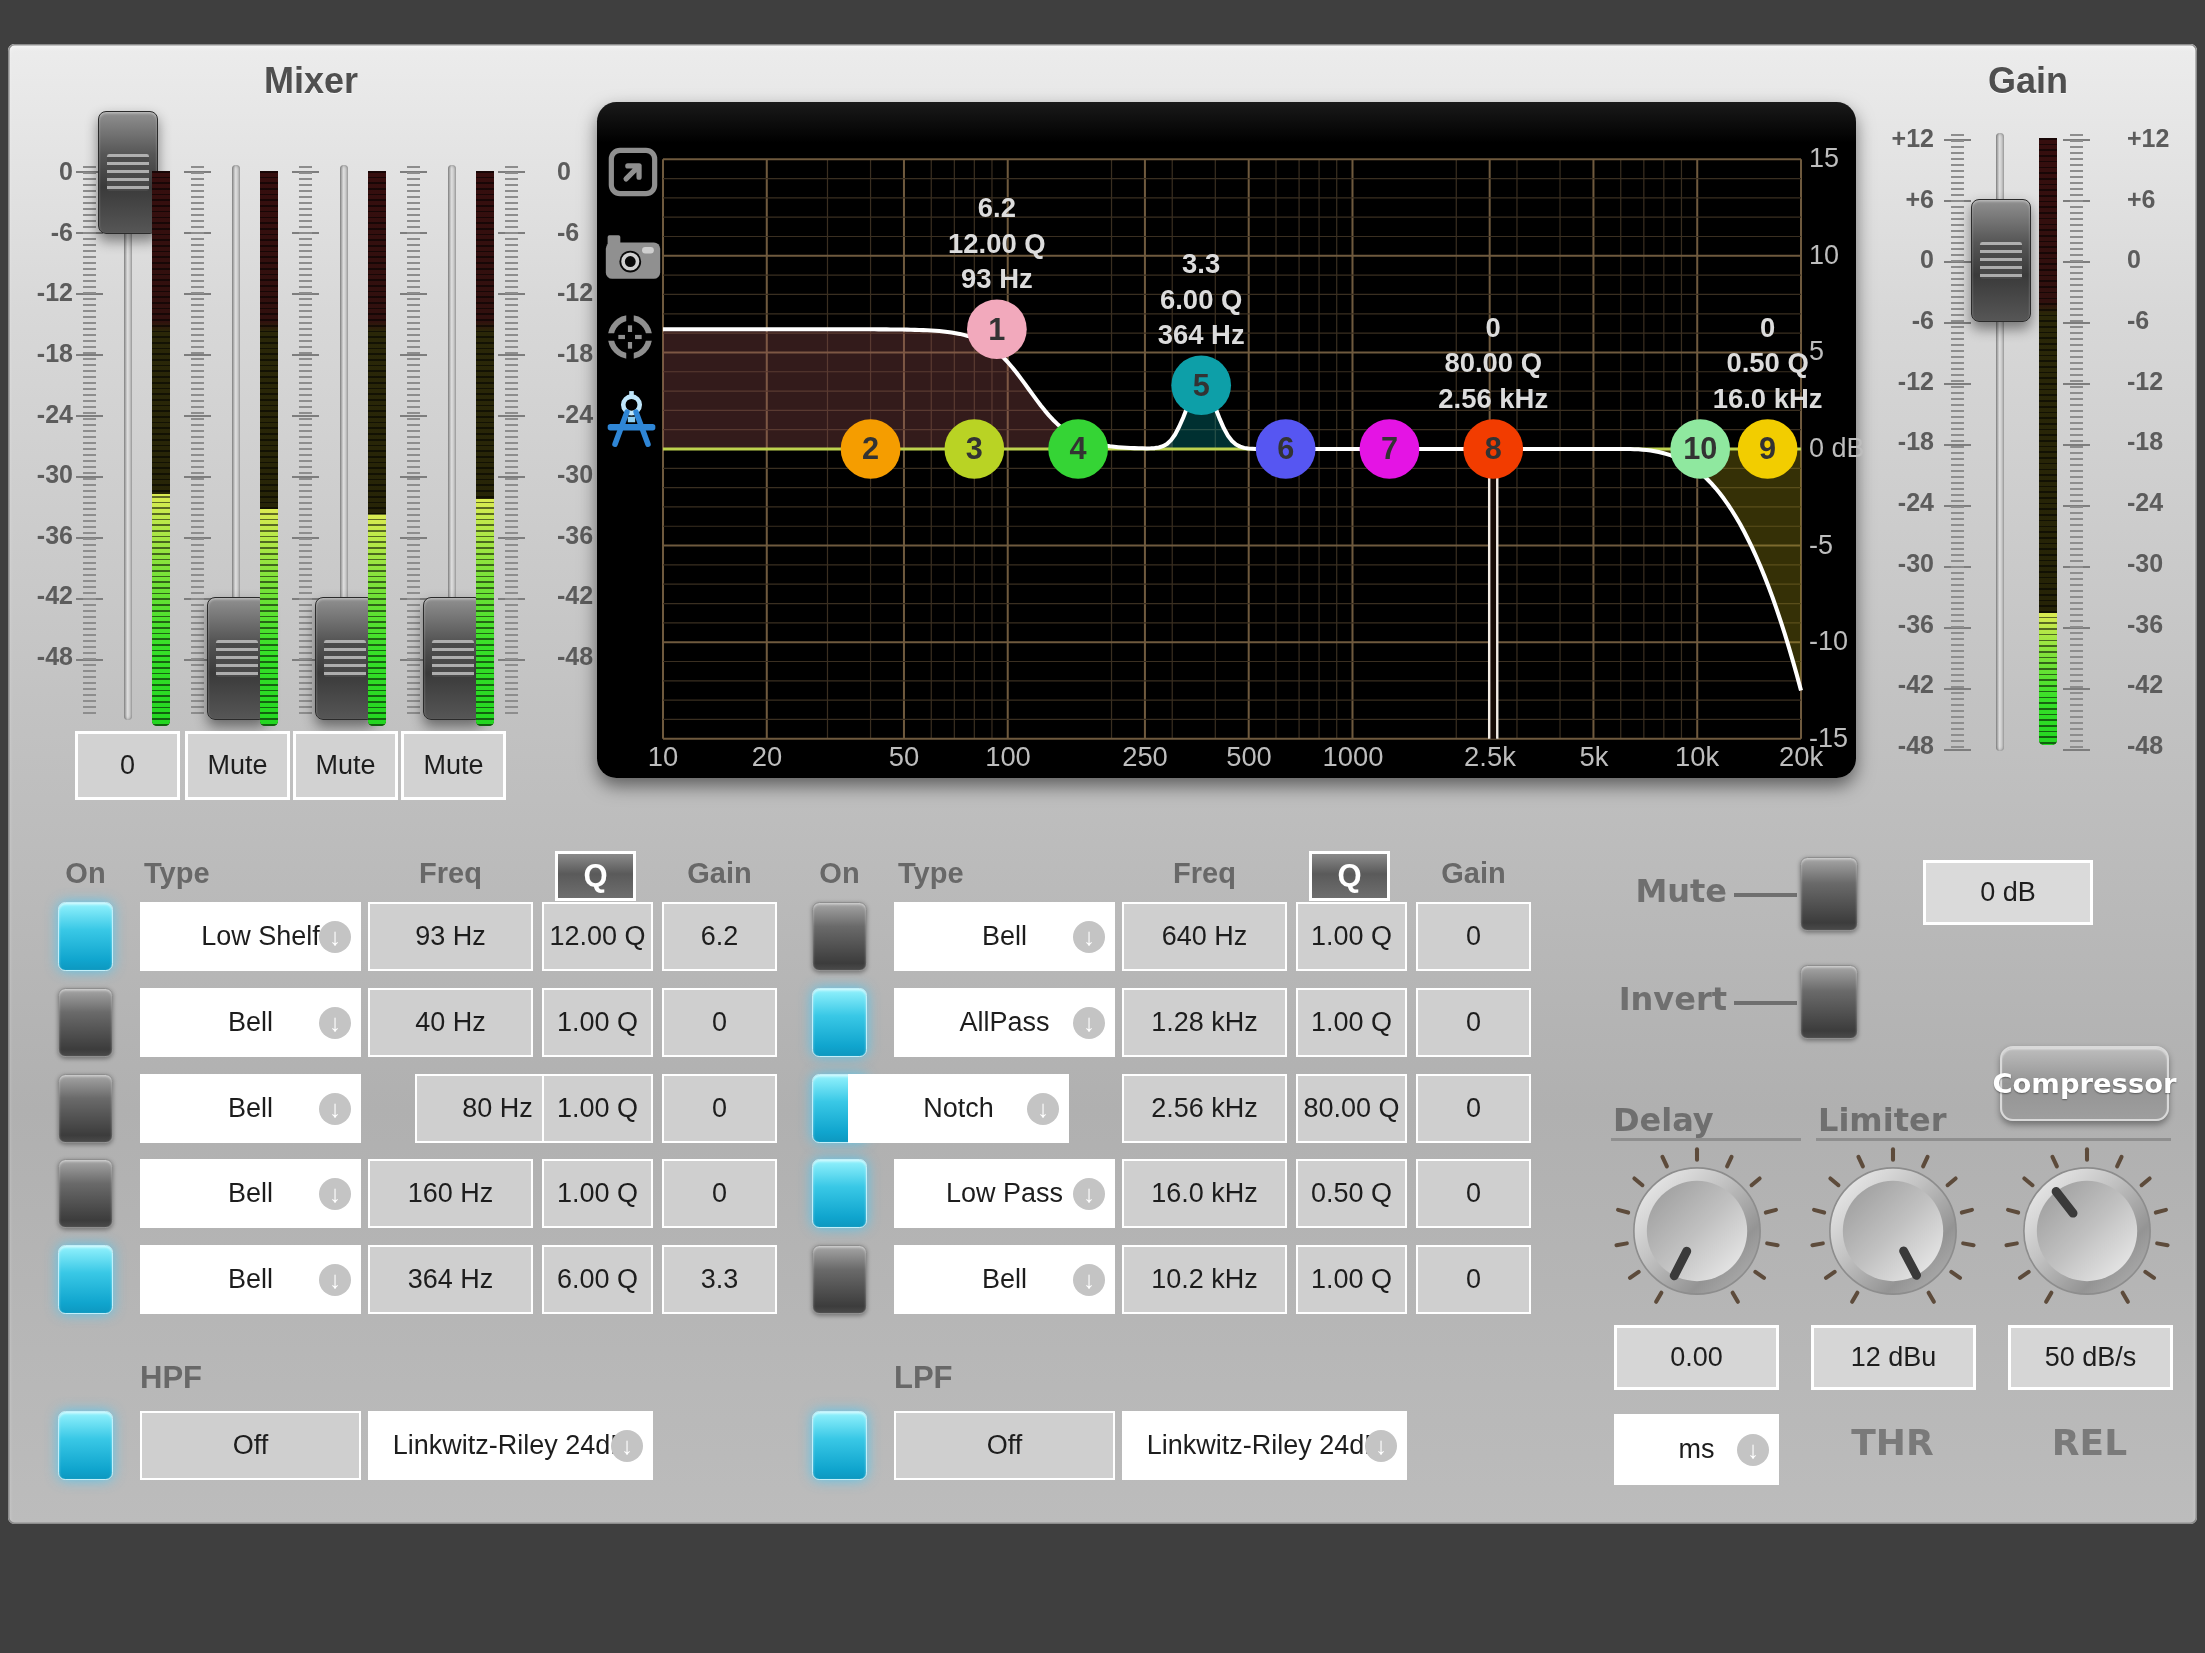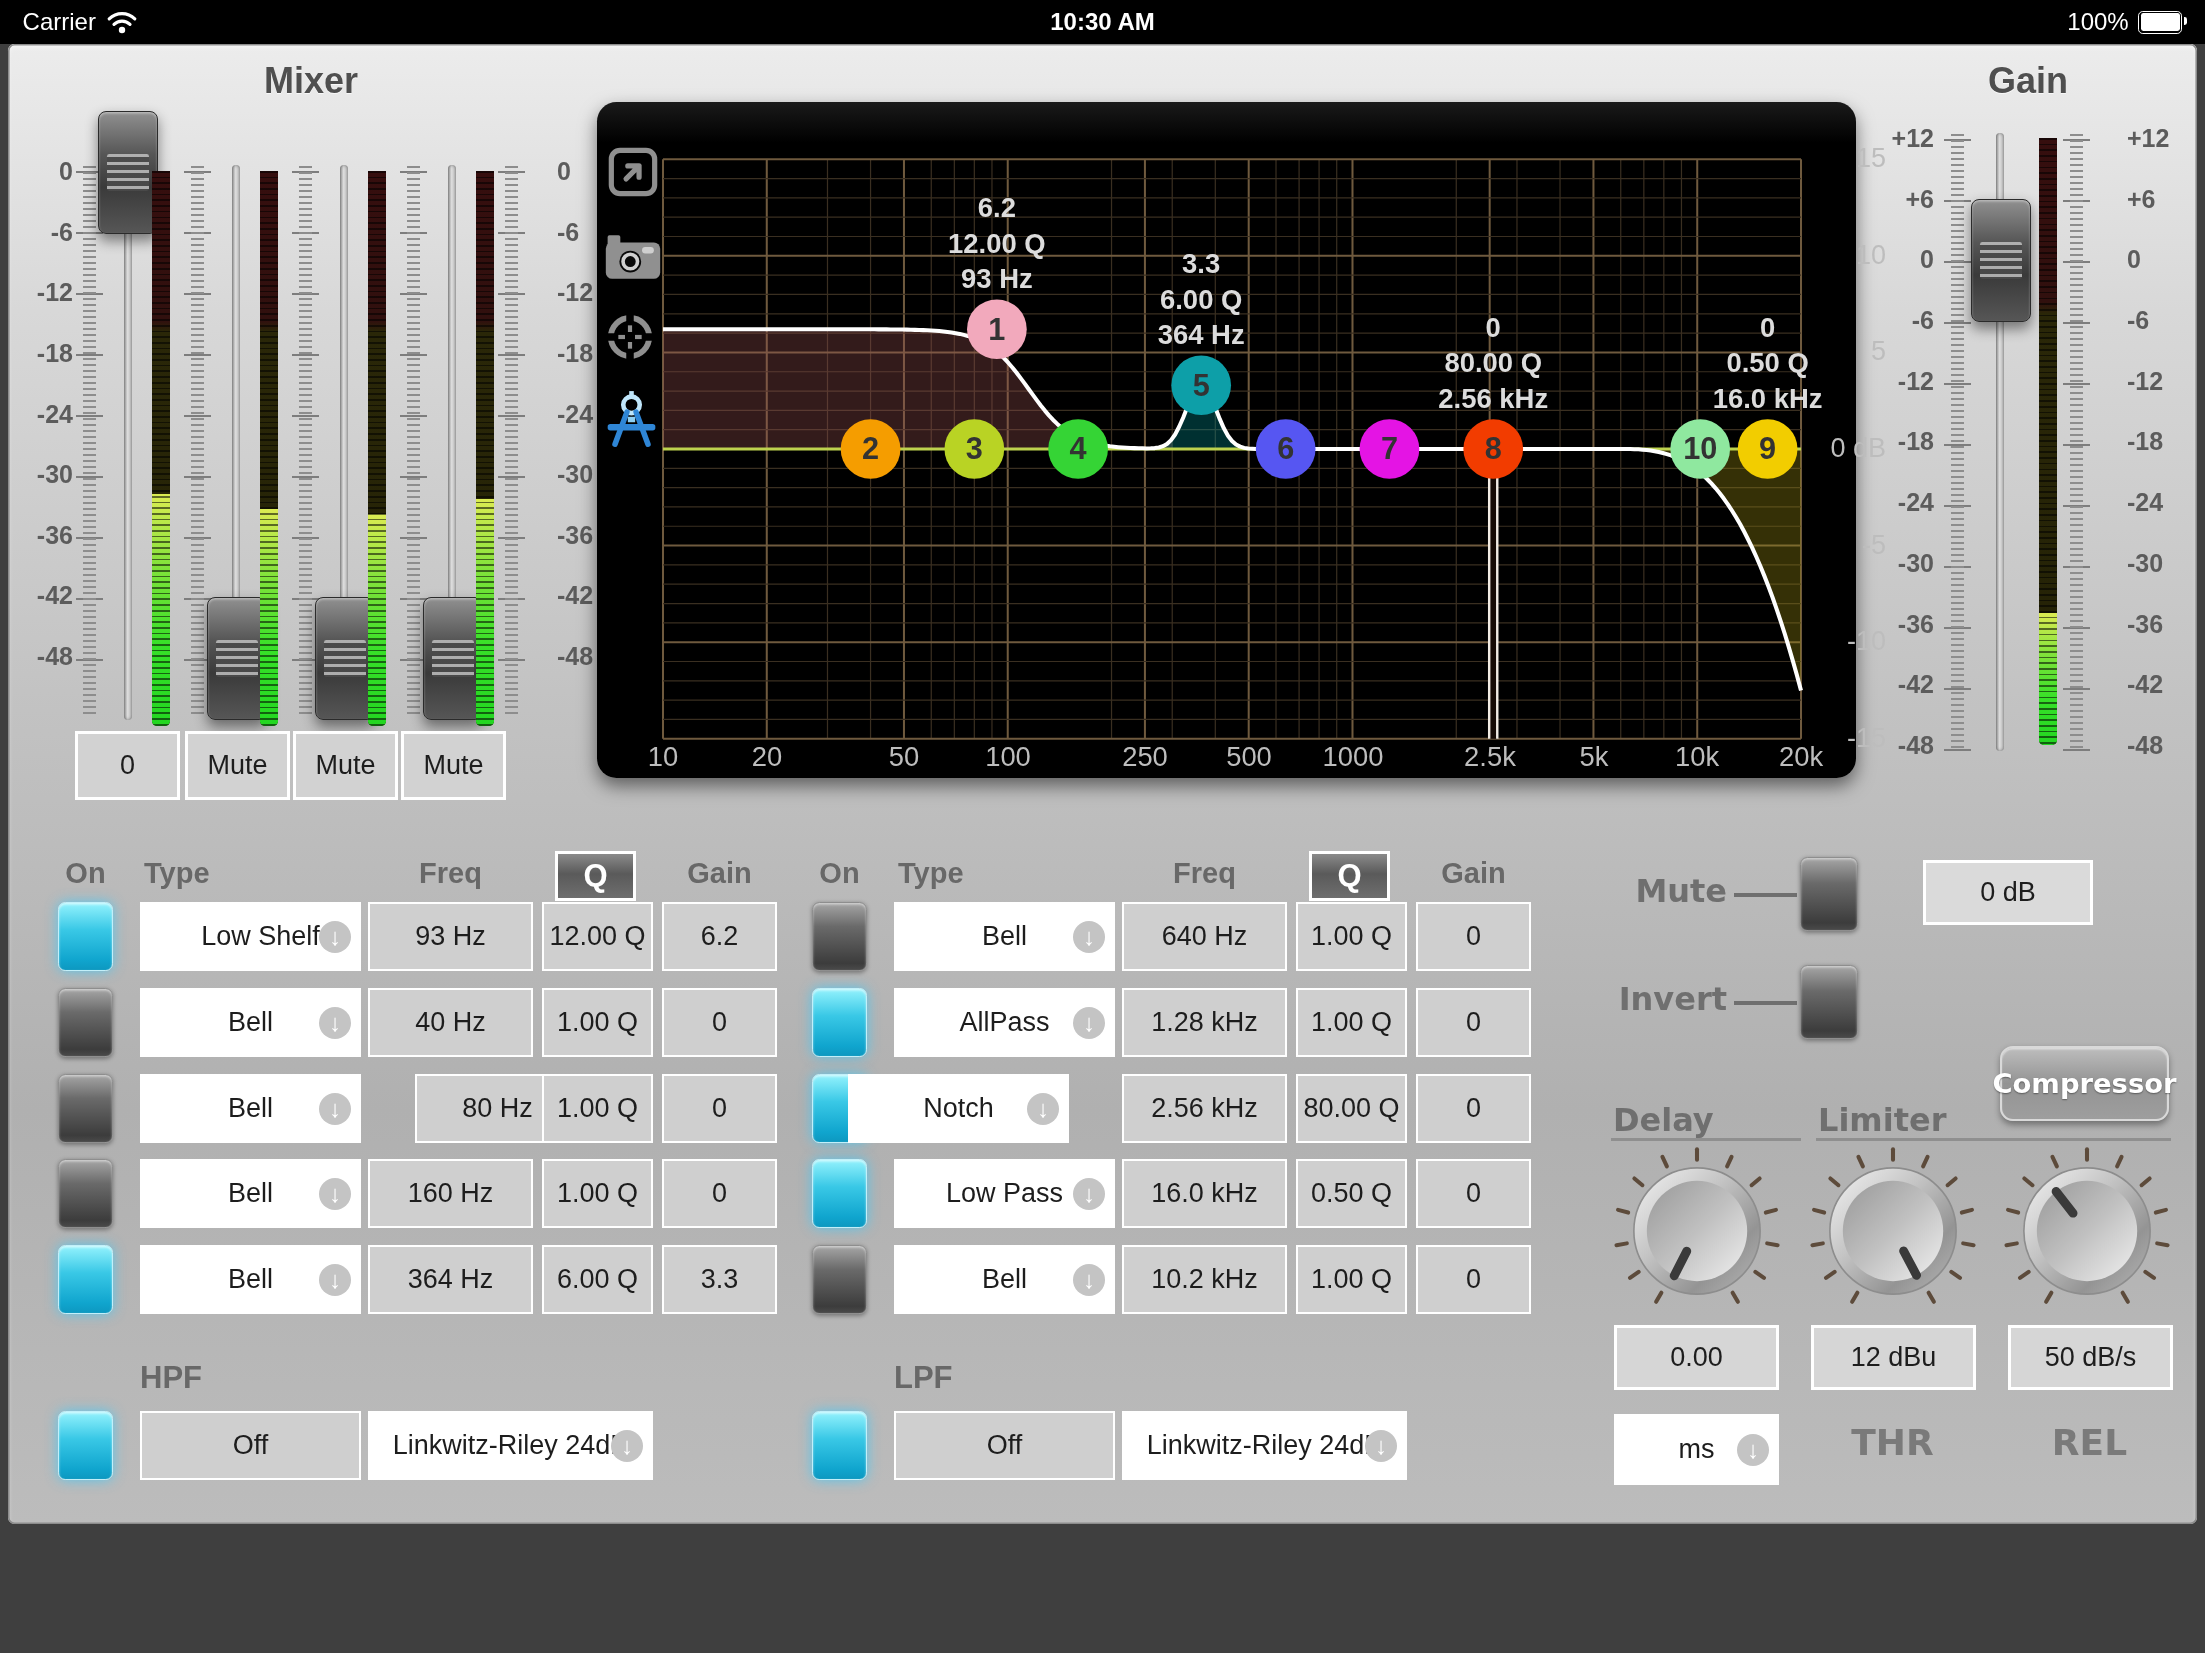--- a/index.html
+++ b/index.html
@@ -97,21 +97,6 @@
 
 <div class="stage">
 
-  <div class="status-bar">
-    <div class="status-left">
-      <span>Carrier</span>
-      <svg width="32" height="26" viewBox="0 0 40 32">
-        <path d="M4 12 A 23 23 0 0 1 36 12" stroke="#fff" stroke-width="4" fill="none" stroke-linecap="round"></path>
-        <path d="M10 19 A 14 14 0 0 1 30 19" stroke="#fff" stroke-width="4" fill="none" stroke-linecap="round"></path>
-        <circle cx="20" cy="26" r="4" fill="#fff"></circle>
-      </svg>
-    </div>
-    <div class="status-time">10:30 AM</div>
-    <div class="status-right">
-      <span>100%</span>
-      <span class="battery"></span>
-    </div>
-  </div>
 
   <div class="main-panel"></div>
 

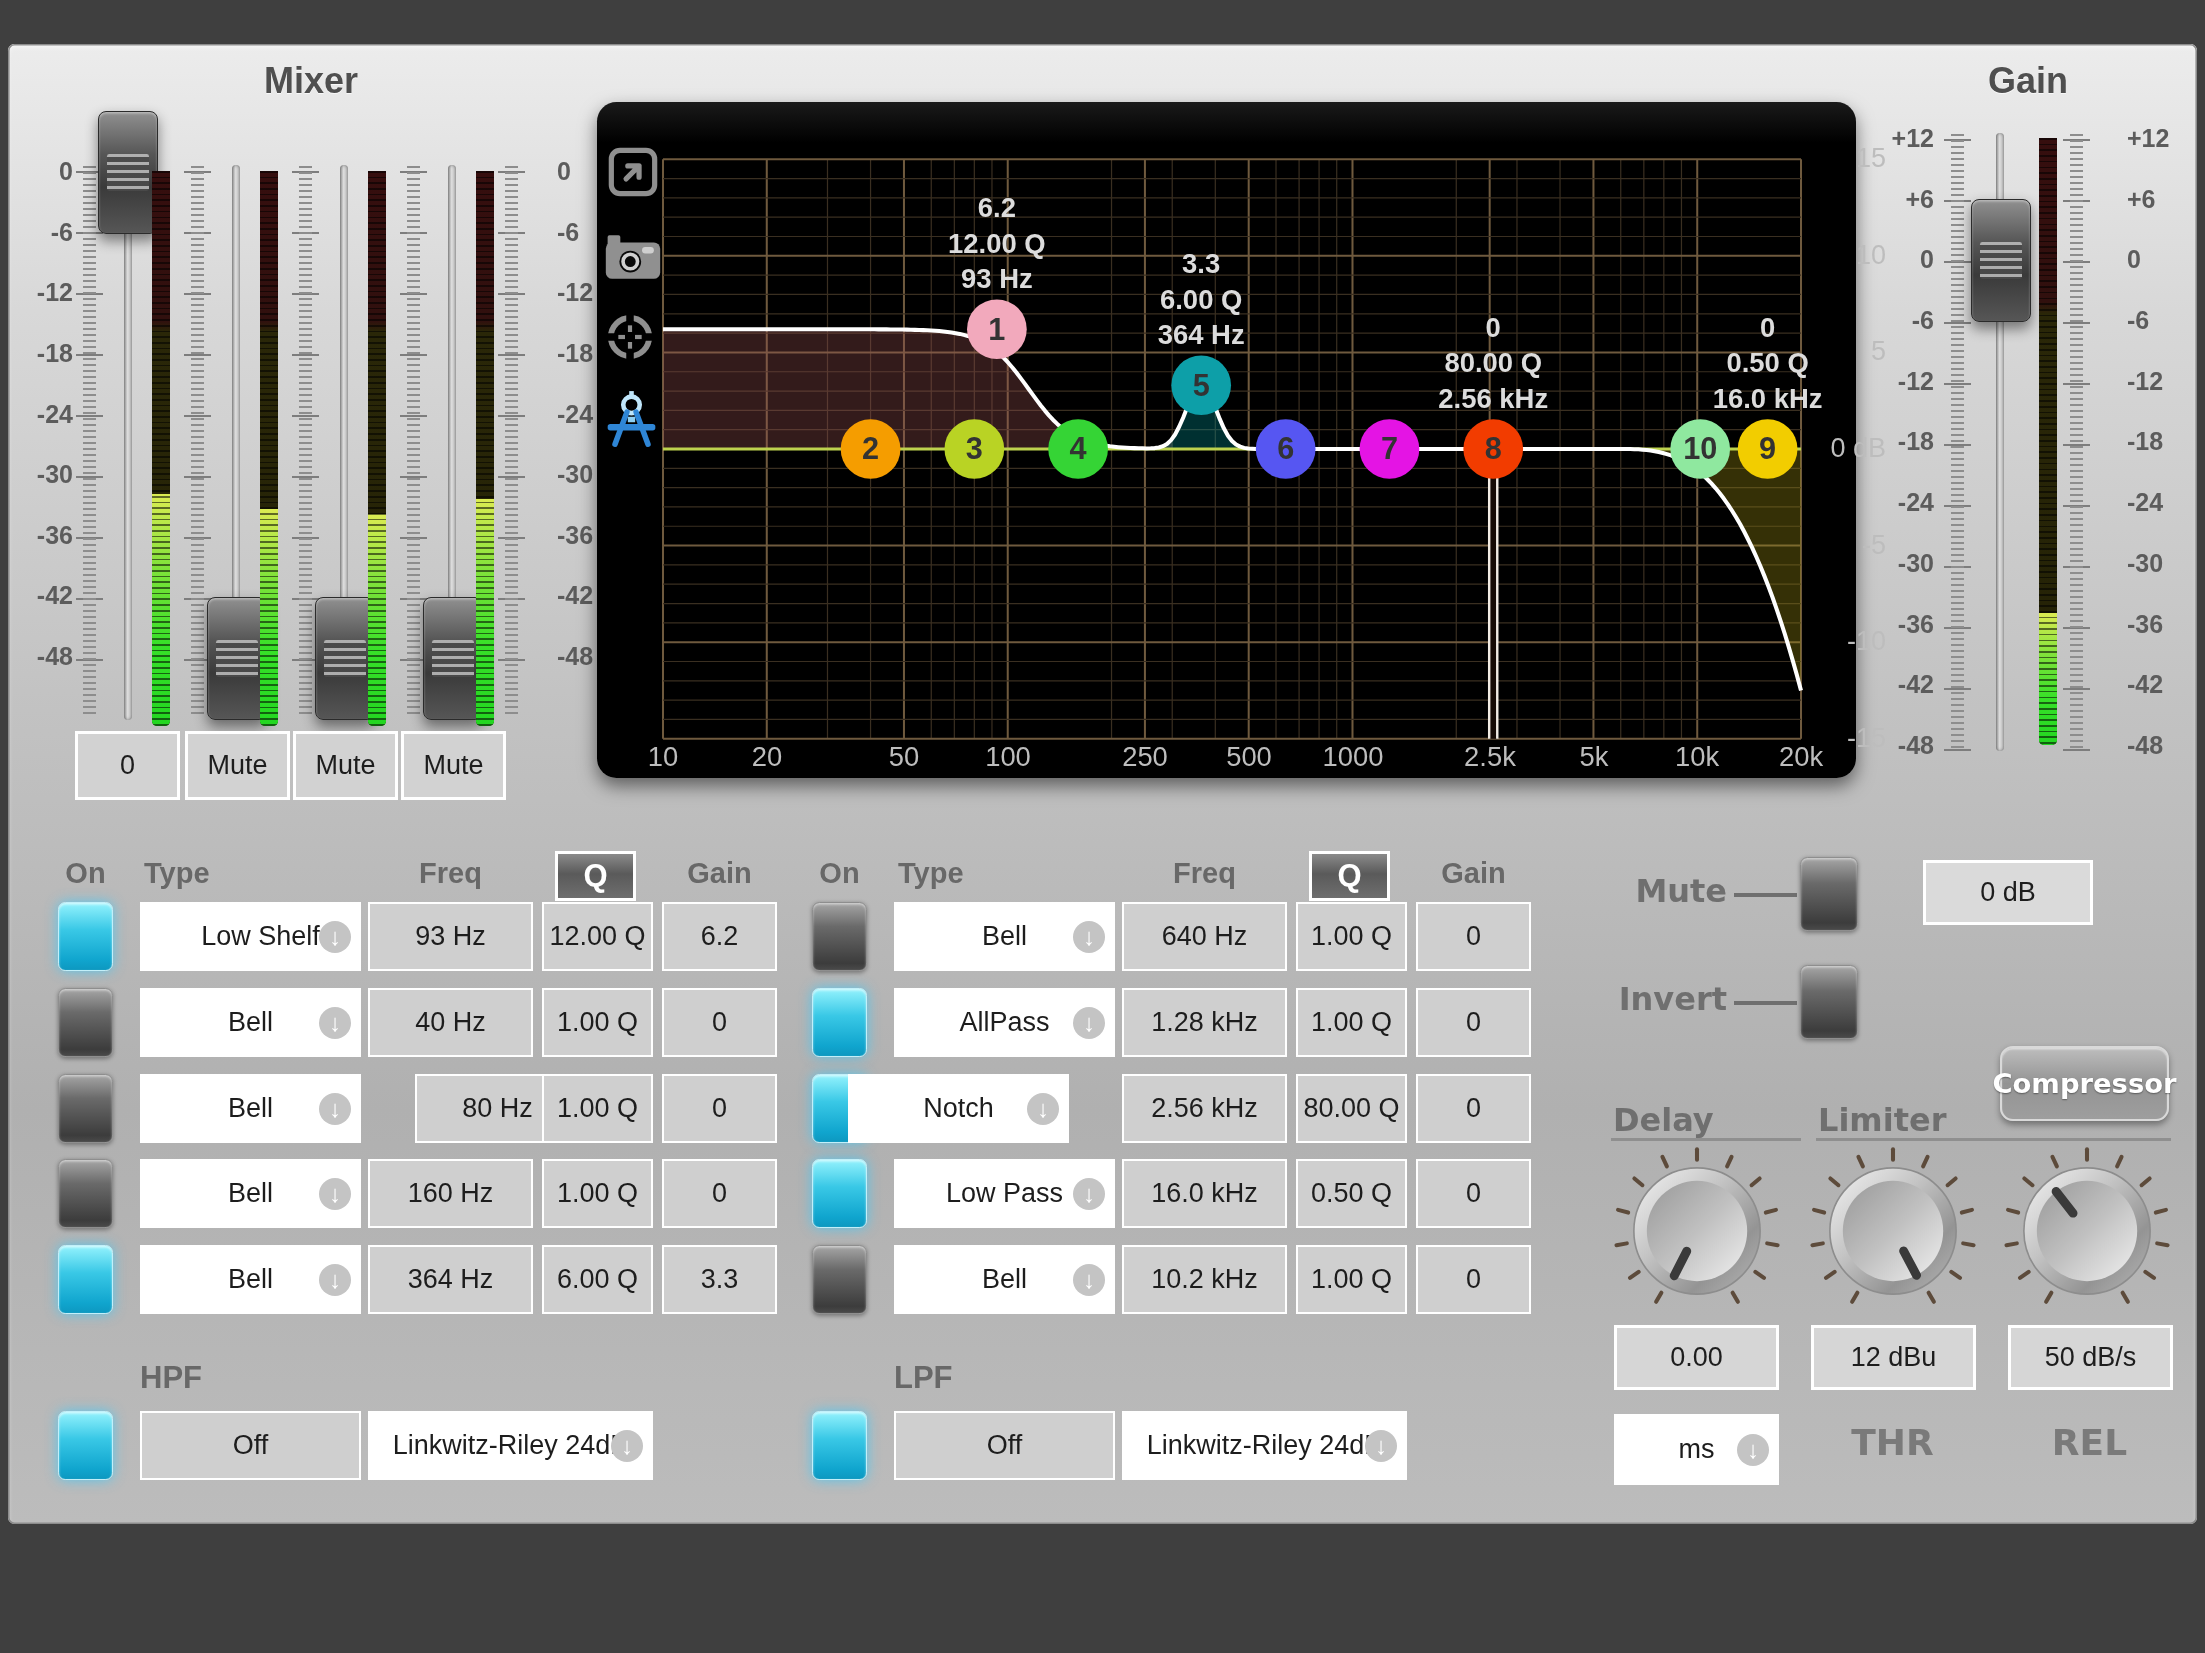--- a/index.html
+++ b/index.html
@@ -73,7 +73,7 @@
   #eq-xlabels{position:absolute;left:66px;top:639px;width:1138px;height:36px;}
   #eq-xlabels span{position:absolute;transform:translateX(-50%);font-size:27.4px;color:#bdbdbd;}
   .eq-ylabels{position:absolute;left:1212px;top:40px;width:77px;height:612px;display:flex;
-    flex-direction:column;justify-content:space-between;font-size:27px;color:#bdbdbd;text-align:right;}
+    flex-direction:column;justify-content:space-between;font-size:27px;color:#bdbdbd;}
   .eq-ylabels div{height:32px;line-height:32px;}
   
   .knob{position:absolute;width:170px;height:170px;}

